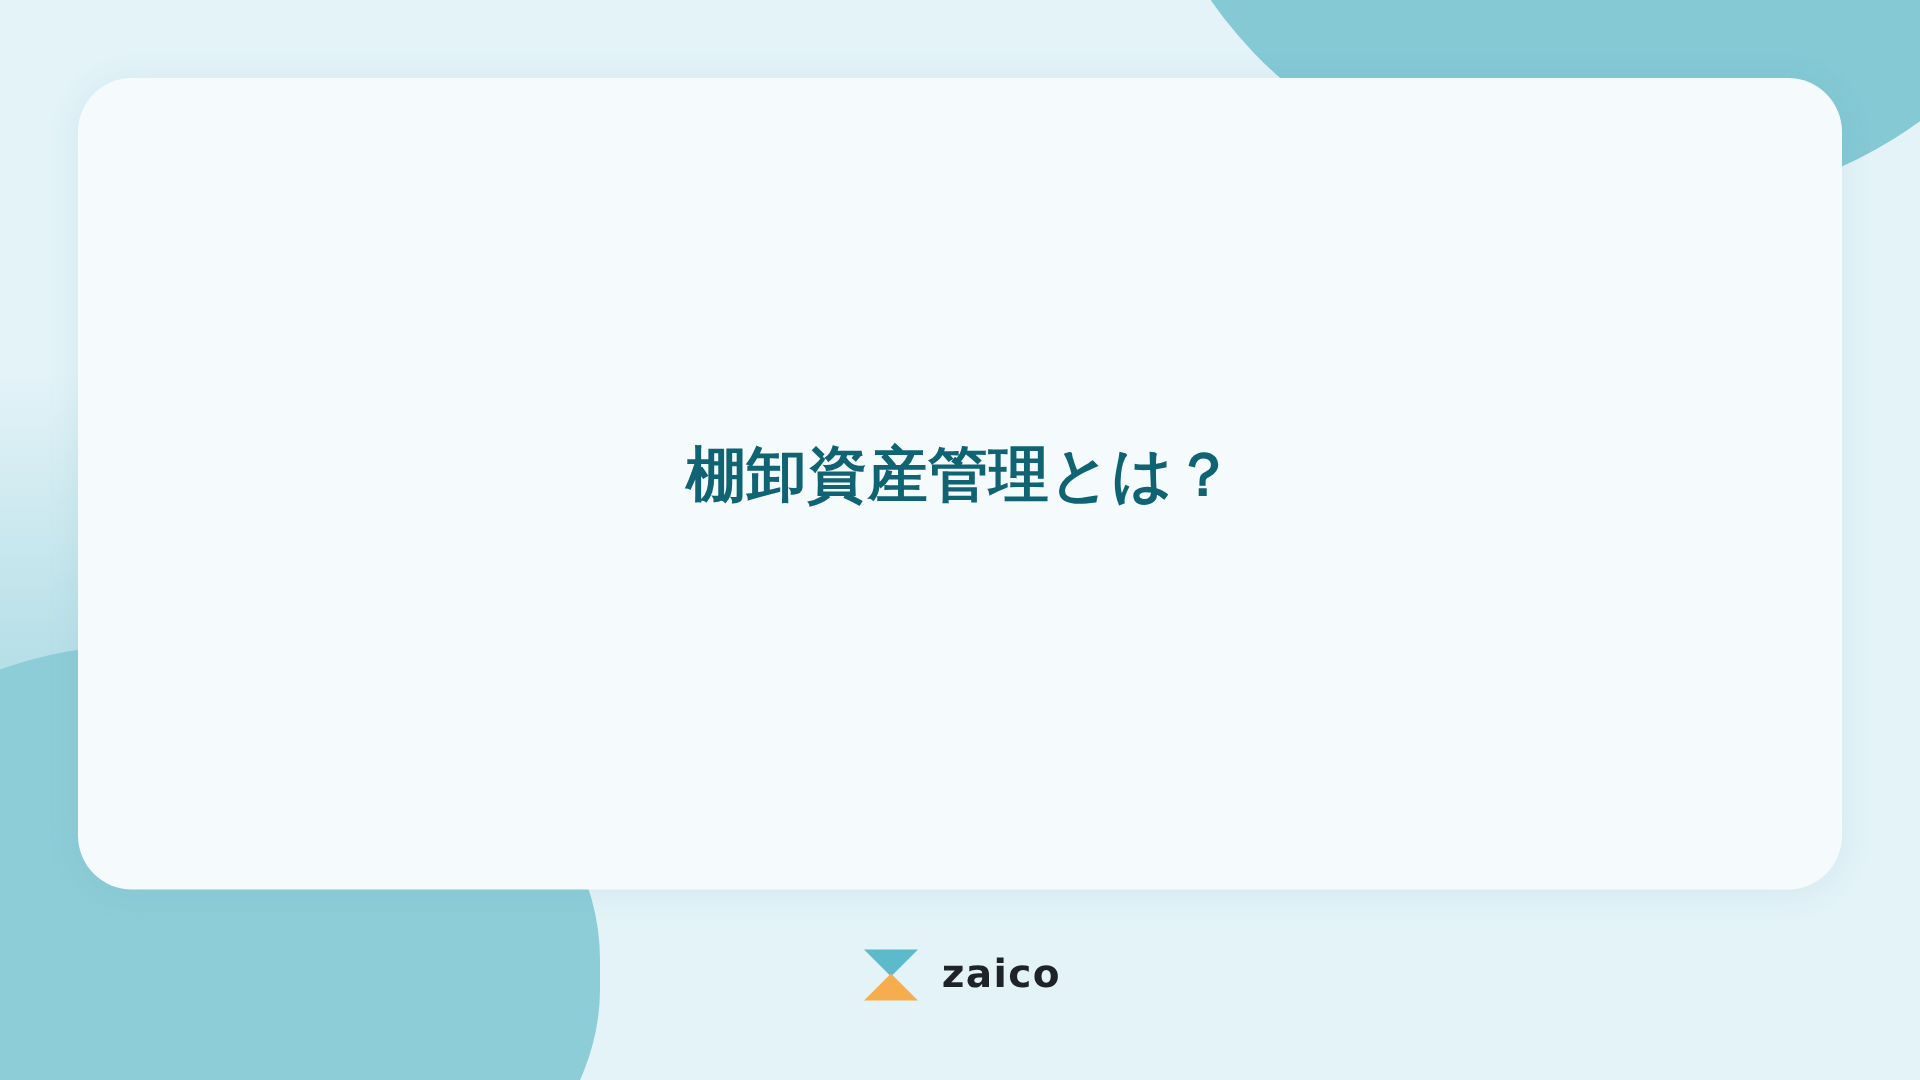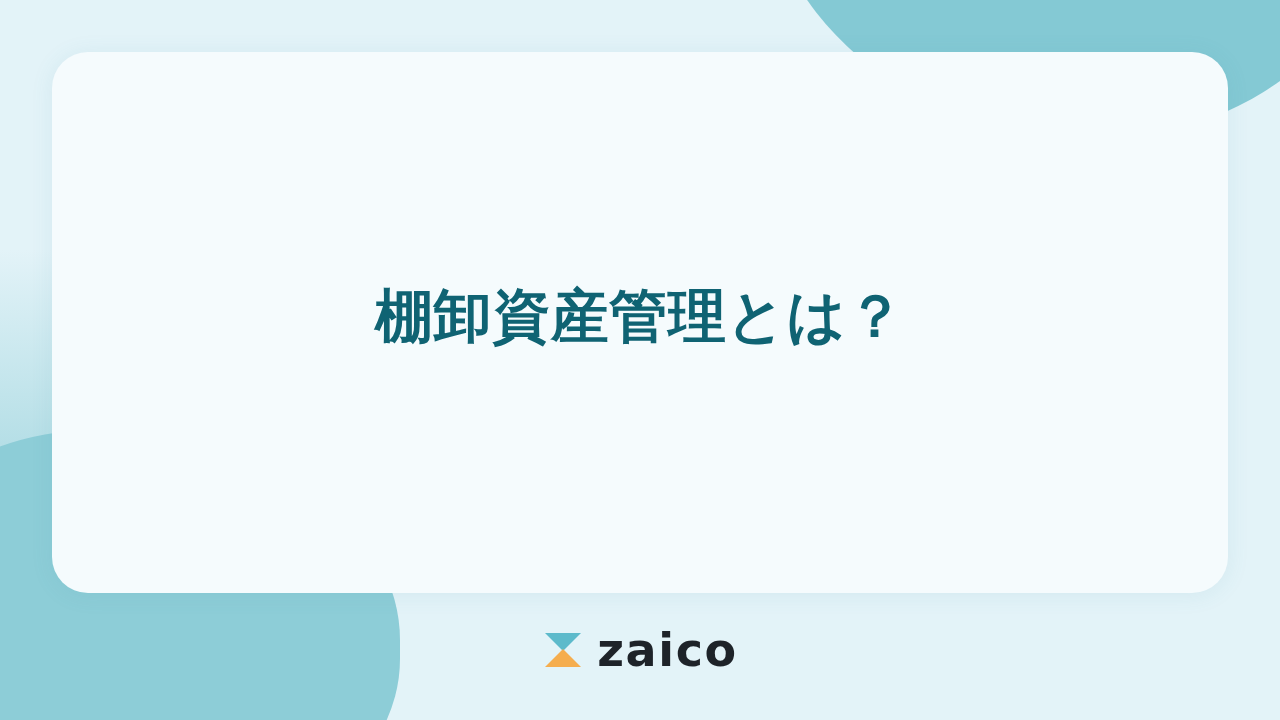--- a/index.html
+++ b/index.html
@@ -78,7 +78,7 @@
 
   #card-title {
     color: #0f6373;
-    font-size: 58px;
+    font-size: 40px;
     font-weight: 700;
     letter-spacing: 0.01em;
     line-height: 1.25;

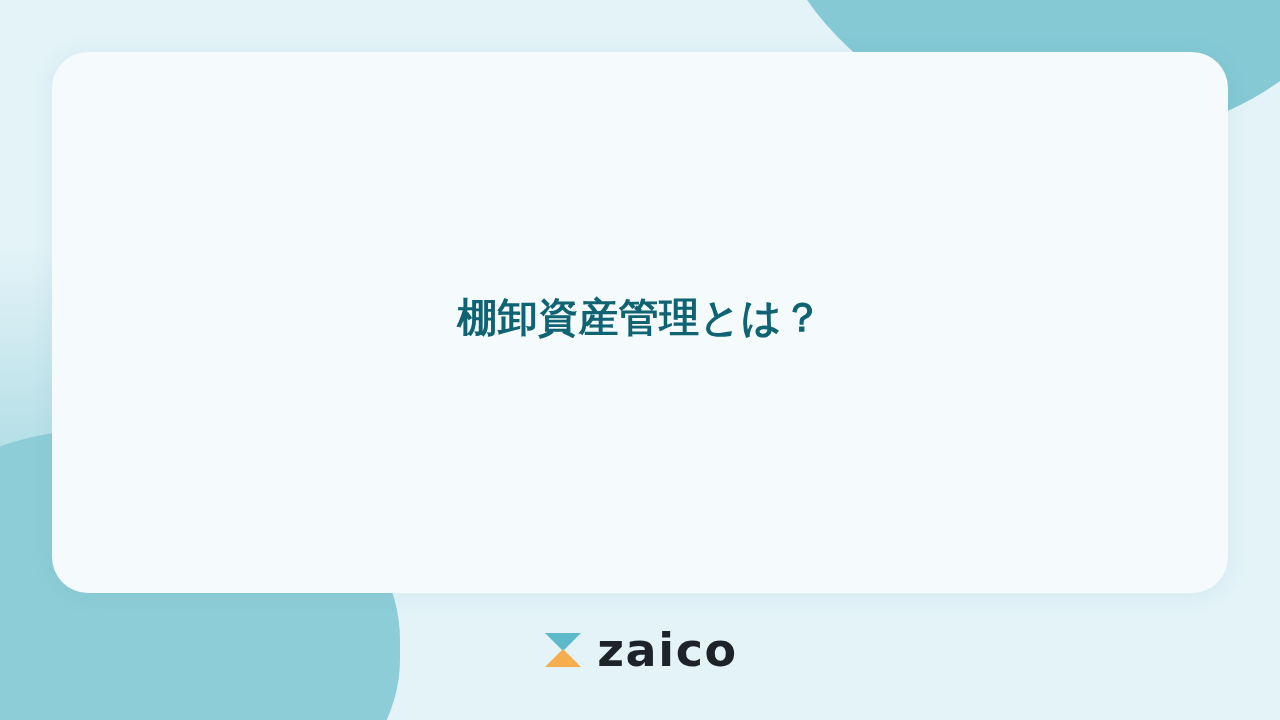--- a/index.html
+++ b/index.html
@@ -115,7 +115,7 @@
 
   #logo-wordmark {
     color: #1e2329;
-    font-size: 46px;
+    font-size: 26px;
     font-weight: 700;
     letter-spacing: 0.035em;
     line-height: 1;

